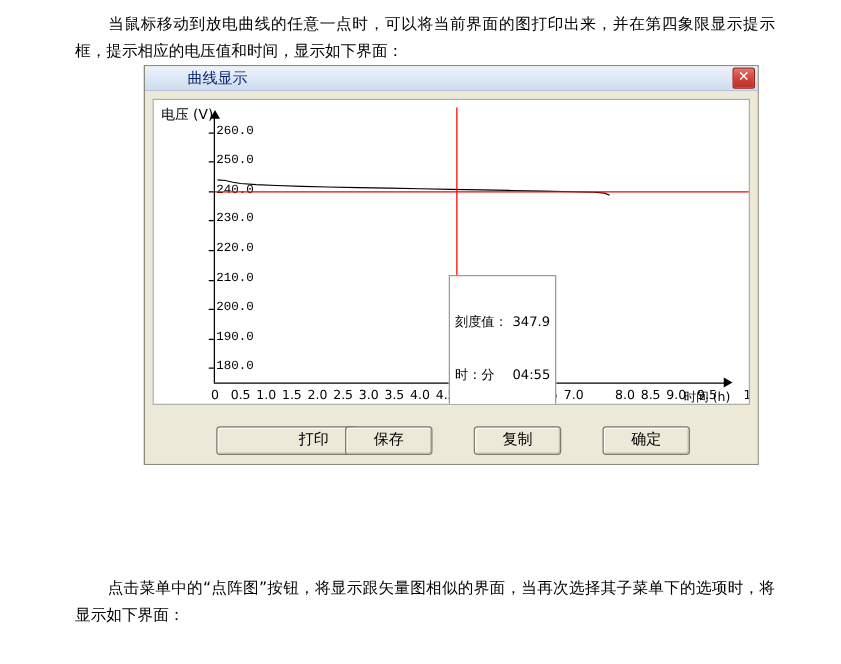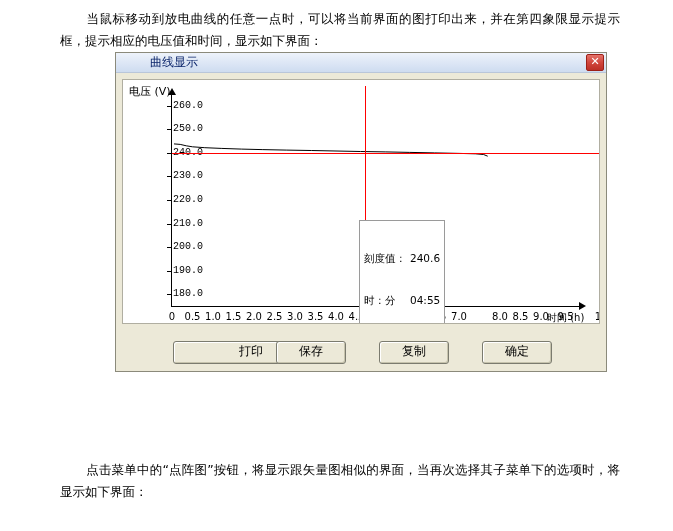--- a/index.html
+++ b/index.html
@@ -306,7 +306,7 @@
         <div class="tooltip" id="tooltip" style="left:236px; top:140px;">
           <div class="tooltip-row">
             <span class="tooltip-key">刻度值：</span>
-            <span>240.6</span>
+            <span>347.9</span>
           </div>
           <div class="tooltip-row">
             <span class="tooltip-key">时：分</span>

